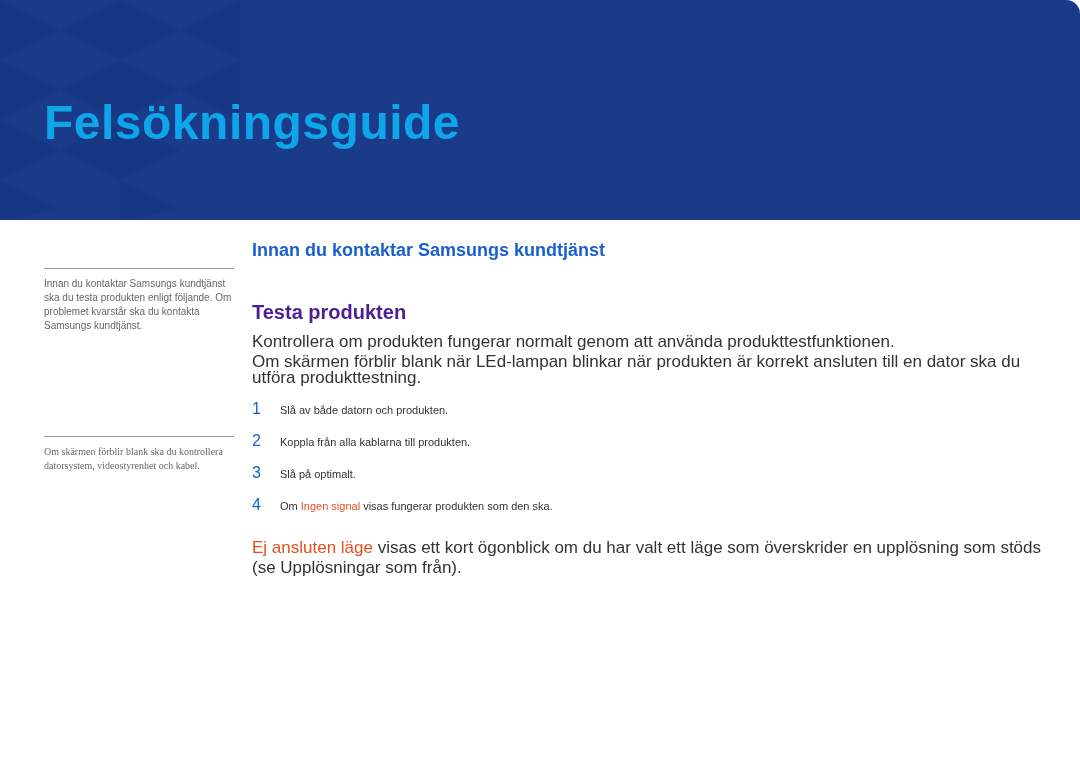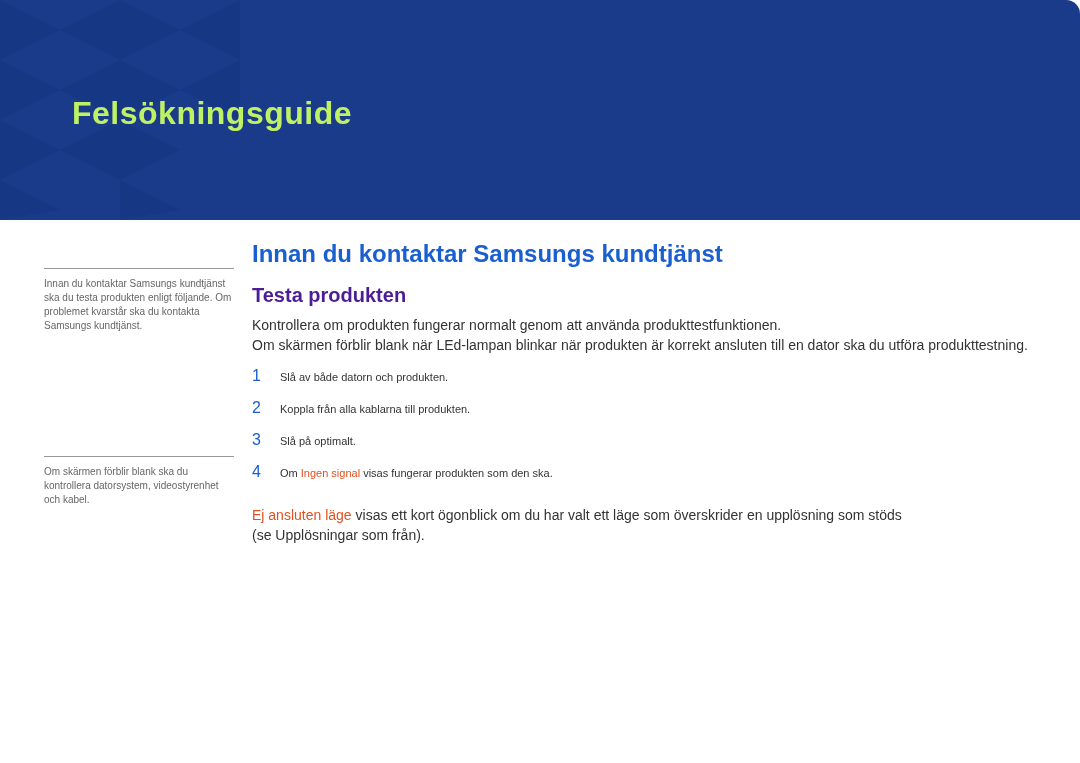--- a/index.html
+++ b/index.html
@@ -31,11 +31,10 @@
     position: absolute;
     left: 44px;
     top: 95px;
-    color: #bef264;
-    font-size: 32px;
+    color: #0ea5e9;
+    font-size: 48px;
     font-weight: 600;
     letter-spacing: 0.5px;
-    margin-left: 28px;
   }
   .side {
     position: absolute;

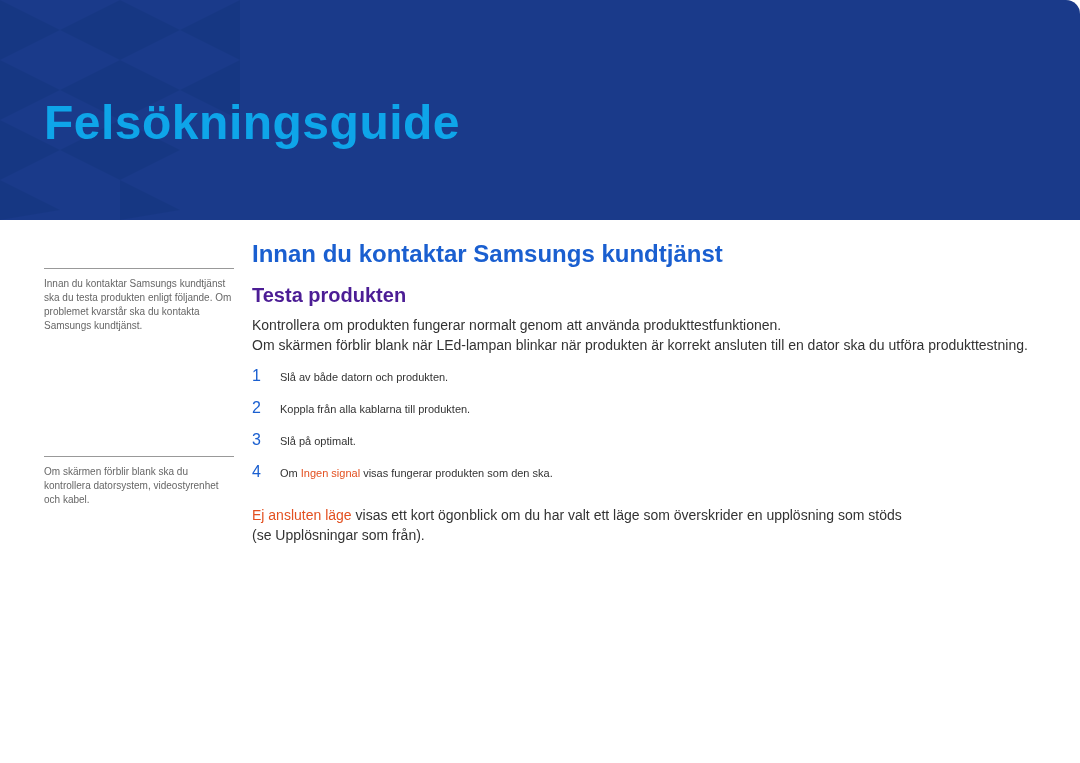--- a/index.html
+++ b/index.html
@@ -58,9 +58,9 @@
   }
   .h-blue {
     color: #1a5fd0;
-    font-size: 24px;
+    font-size: 18px;
     font-weight: 600;
-    margin-bottom: 16px;
+    margin-bottom: 40px;
   }
   .h-sub {
     color: #4c1d95;

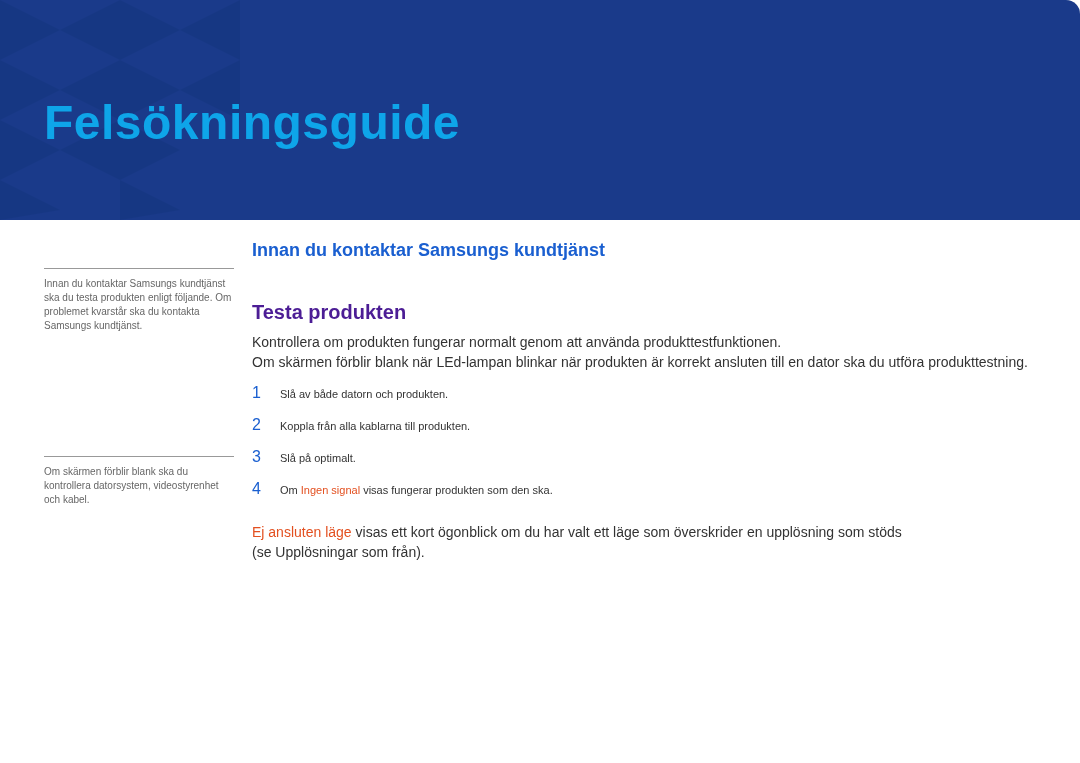--- a/index.html
+++ b/index.html
@@ -70,7 +70,7 @@
     margin-top: 8px;
   }
   .body-text {
-    font-size: 14px;
+    font-size: 17px;
     color: #333;
     line-height: 16px;
     margin-bottom: 4px;

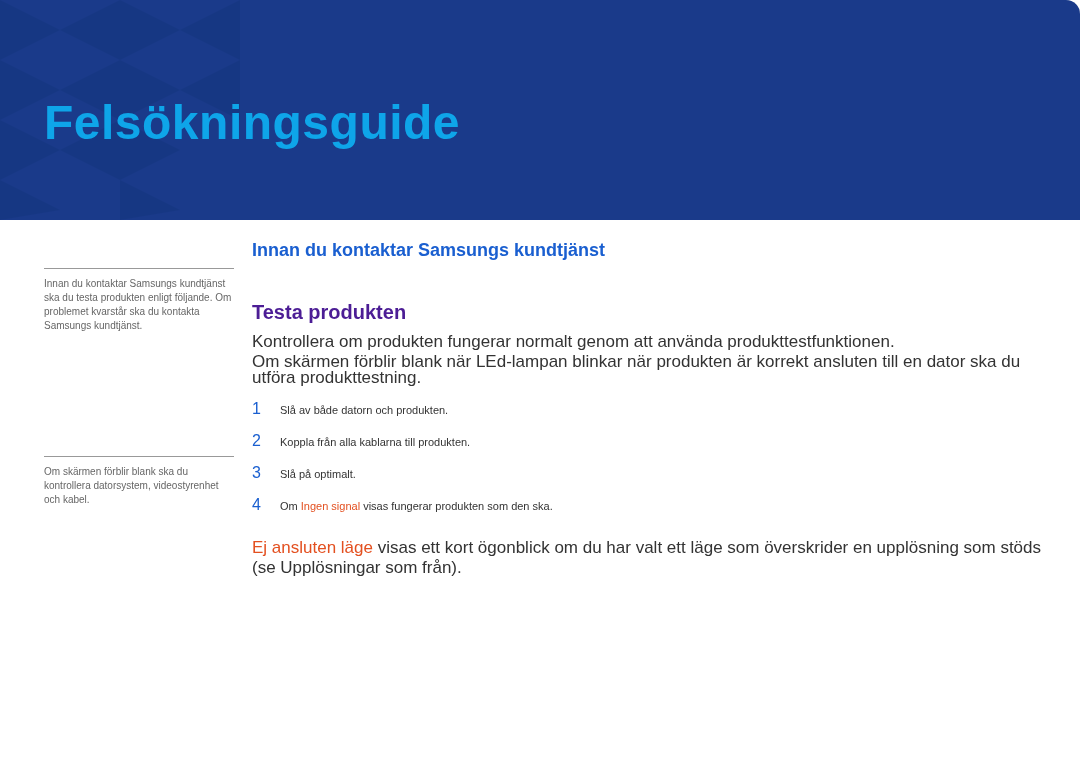--- a/index.html
+++ b/index.html
@@ -49,7 +49,7 @@
     margin-bottom: 8px;
   }
   .side1 { top: 268px; }
-  .side2 { top: 456px; }
+  .side2 { top: 436px; font-family: Liberation Serif, serif; }
   .main {
     position: absolute;
     left: 252px;

